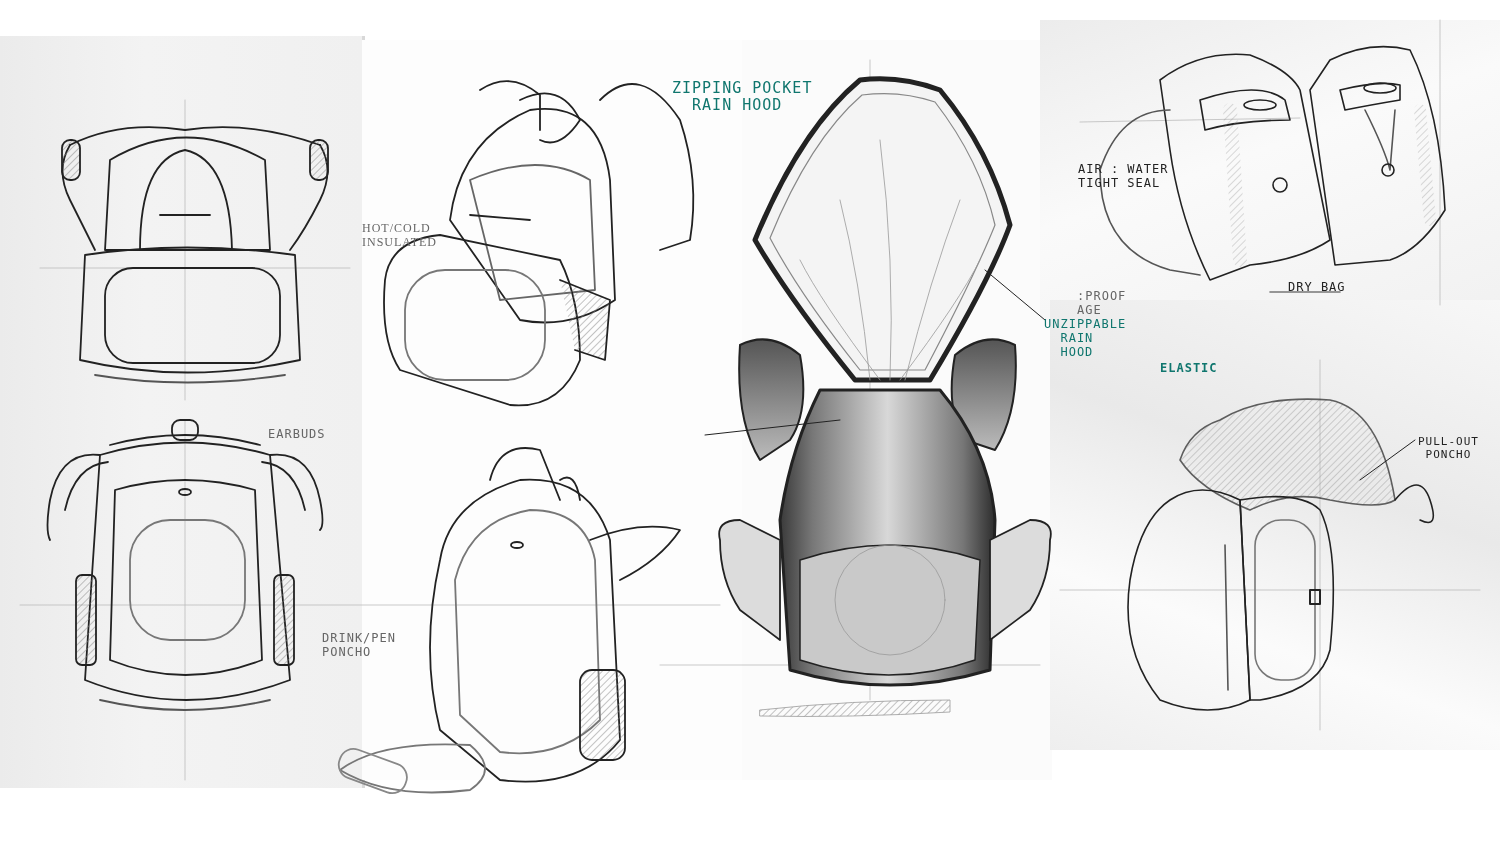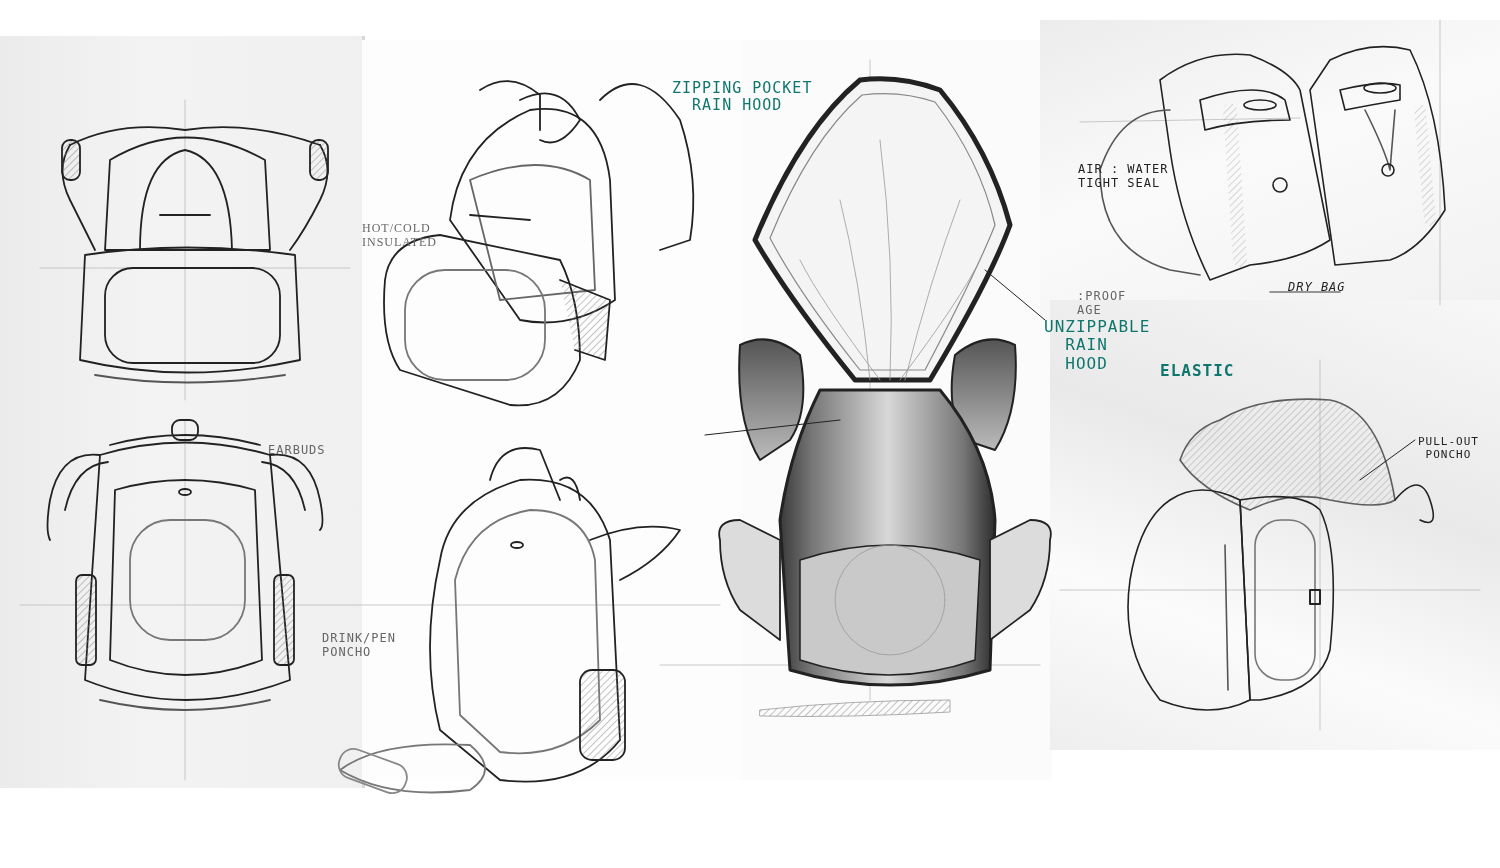--- a/index.html
+++ b/index.html
@@ -177,7 +177,7 @@
 TIGHT SEAL</div>
 <div class="label small" style="left:1077px;top:290px;">:PROOF
 AGE</div>
-<div class="label small" style="left:1288px;top:281px;color:#222;font-style:italic;text-align:right;">DRY BAG</div>
+<div class="label small" style="left:1288px;top:281px;color:#222;text-align:right;">DRY BAG</div>
 <div class="label med" style="left:1160px;top:362px;font-weight:bold;">ELASTIC</div>
 <div class="label small" style="left:1418px;top:436px;color:#222;font-size:11px;">PULL-OUT
  PONCHO</div>

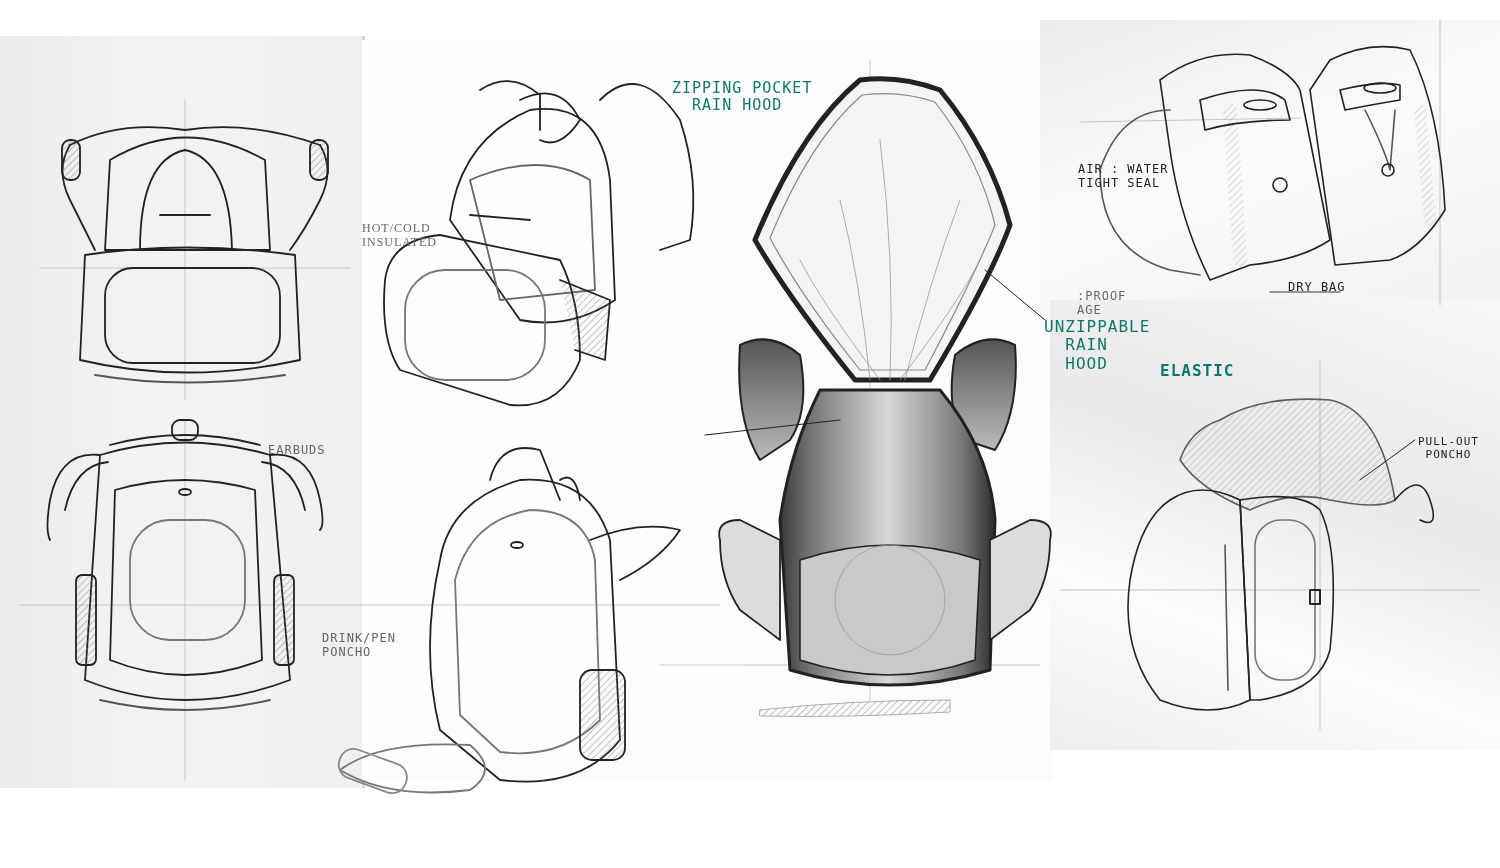--- a/index.html
+++ b/index.html
@@ -19,7 +19,7 @@
   .label { position:absolute; font-family:"DejaVu Sans Mono", monospace; color:#0f766e;
     letter-spacing:1px; line-height:1.15; white-space:pre; }
   .label.big { font-size:15px; }
-  .label.med { font-size:16px; }
+  .label.med { font-size:12px; }
   .label.small { font-size:12px; color:#666; }
 </style>
 </head>

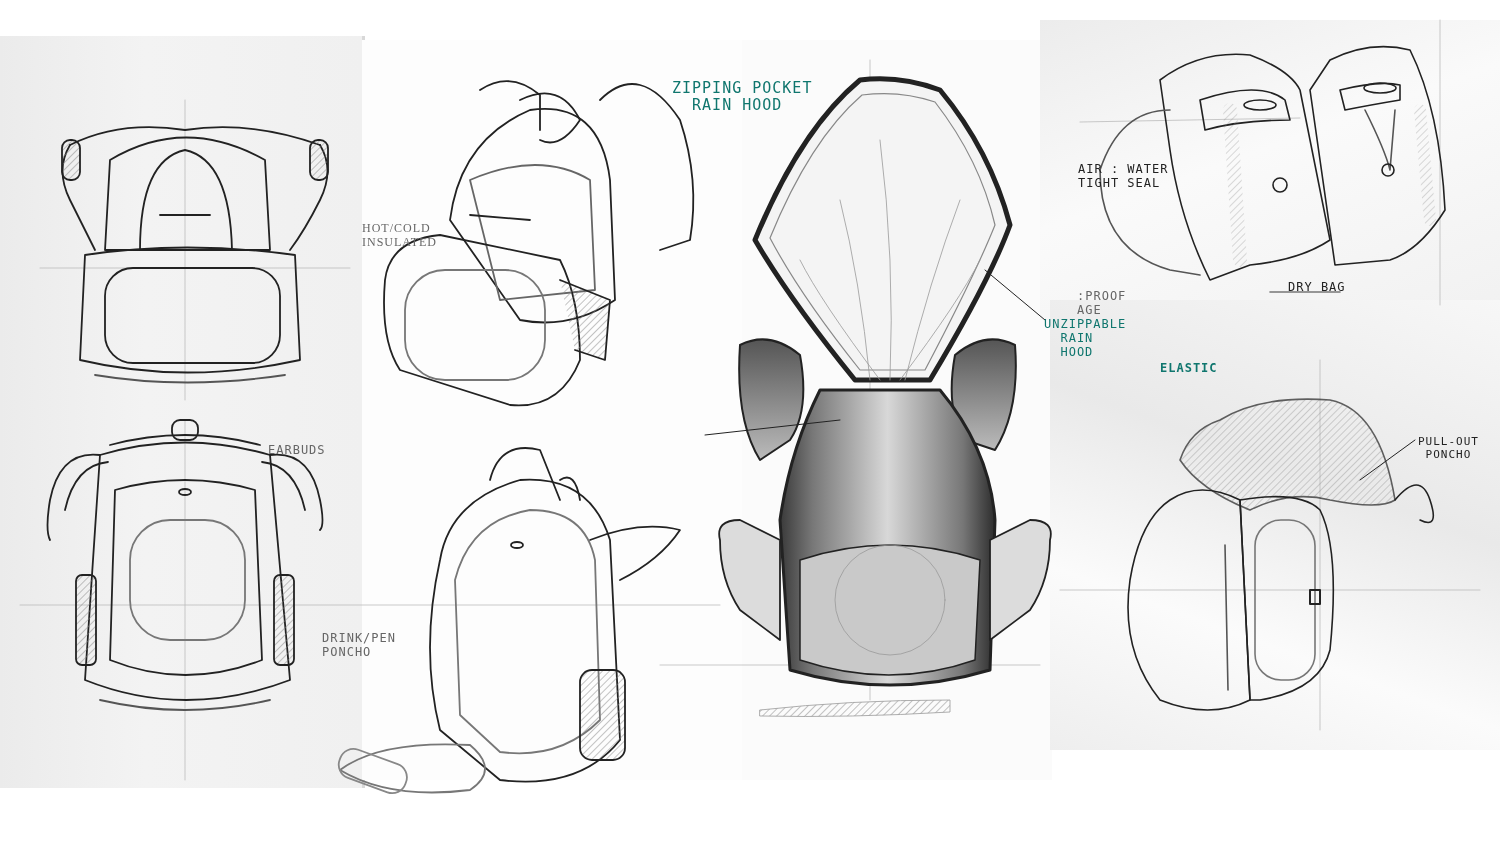--- a/index.html
+++ b/index.html
@@ -181,7 +181,7 @@
 <div class="label med" style="left:1160px;top:362px;font-weight:bold;">ELASTIC</div>
 <div class="label small" style="left:1418px;top:436px;color:#222;font-size:11px;">PULL-OUT
  PONCHO</div>
-<div class="label small" style="left:268px;top:444px;text-align:center;">EARBUDS</div>
+<div class="label small" style="left:268px;top:428px;text-align:center;">EARBUDS</div>
 <div class="label small" style="left:322px;top:632px;">DRINK/PEN
 PONCHO</div>
 

